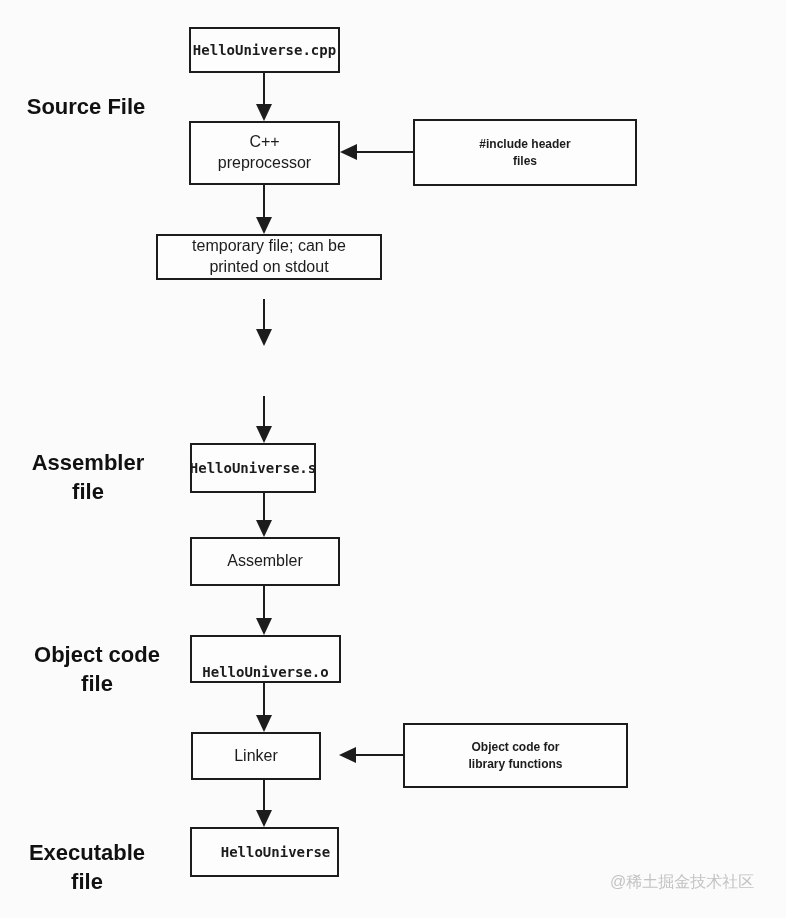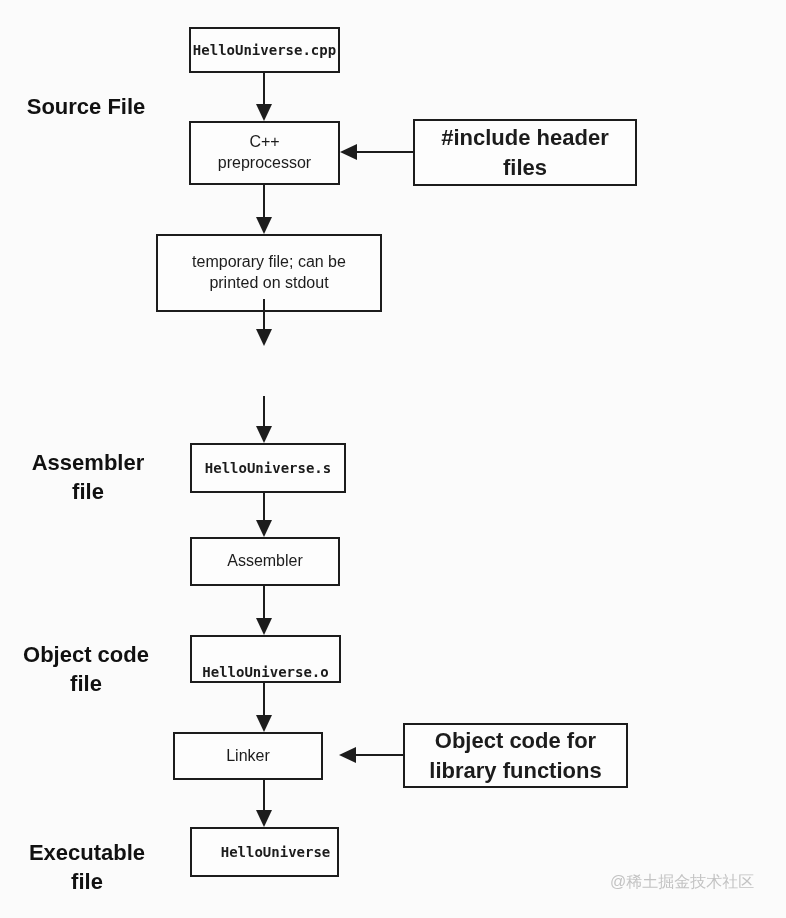--- a/index.html
+++ b/index.html
@@ -32,7 +32,7 @@
   }
   .node.boldtext {
     font-weight:bold;
-    font-size:22px;
+    font-size:12px;
     line-height:1.35;
   }
 

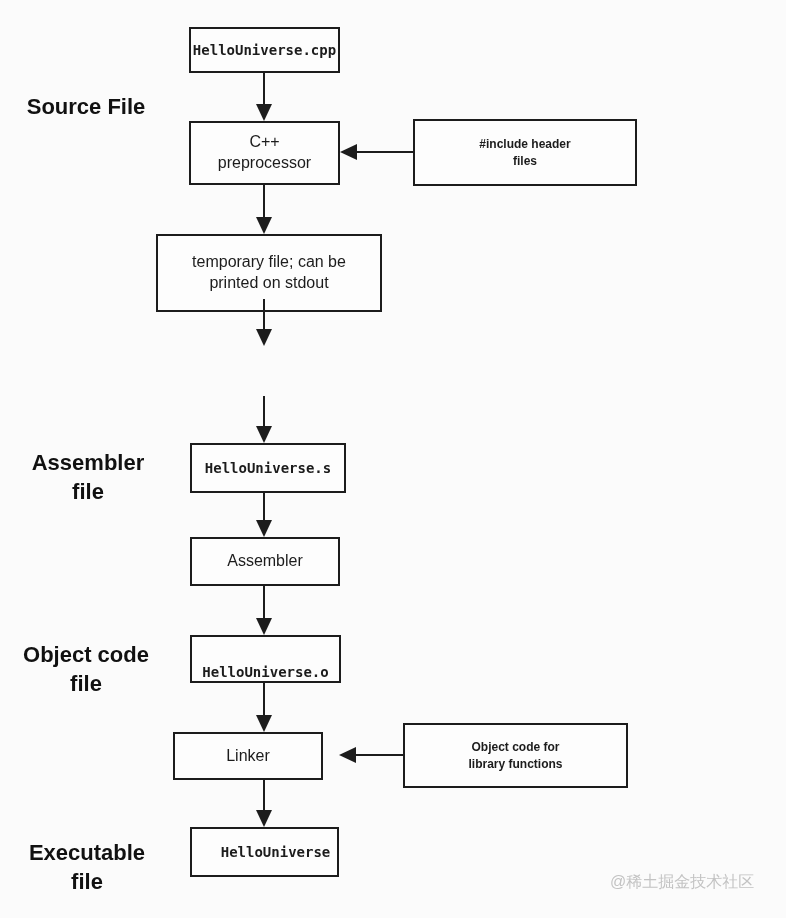--- a/index.html
+++ b/index.html
@@ -102,7 +102,7 @@
     <div>files</div>
   </div>
 
-  <div class="node" style="left:156px; top:234px; width:226px; height:78px;">
+  <div class="node" style="left:156px; top:234px; width:226px; height:46px;">
     <div>temporary file; can be</div>
     <div>printed on stdout</div>
   </div>

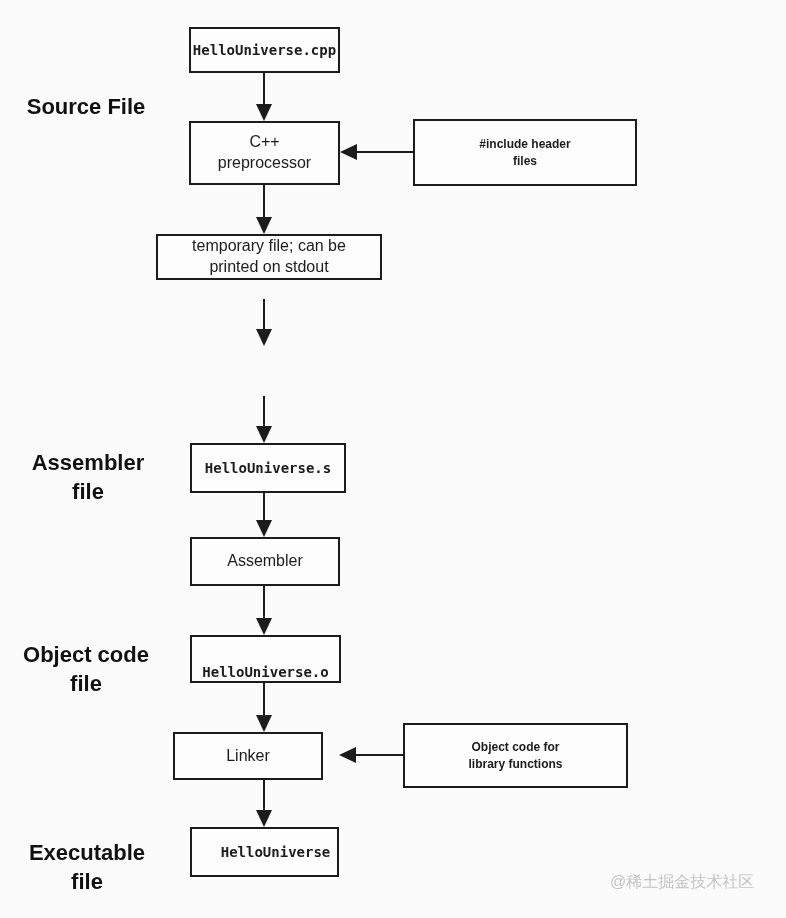--- a/index.html
+++ b/index.html
@@ -108,7 +108,7 @@
   </div>
 
 
-  <div class="node mono" style="left:190px; top:443px; width:156px; height:50px;">
+  <div class="node mono" style="left:190px; top:443px; width:126px; height:50px;">
     <div>HelloUniverse.s</div>
   </div>
 

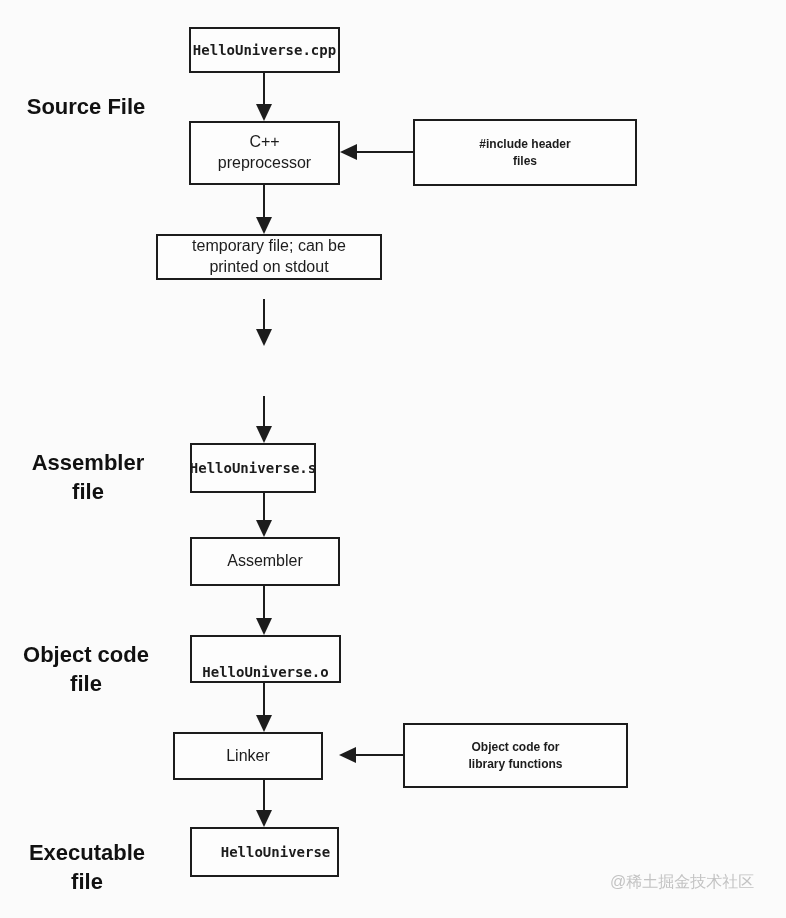--- a/index.html
+++ b/index.html
@@ -79,7 +79,7 @@
     <div>Assembler</div>
     <div>file</div>
   </div>
-  <div class="sidelabel" style="left:16px; top:641px; width:140px;">
+  <div class="sidelabel" style="left:27px; top:641px; width:140px;">
     <div>Object code</div>
     <div>file</div>
   </div>

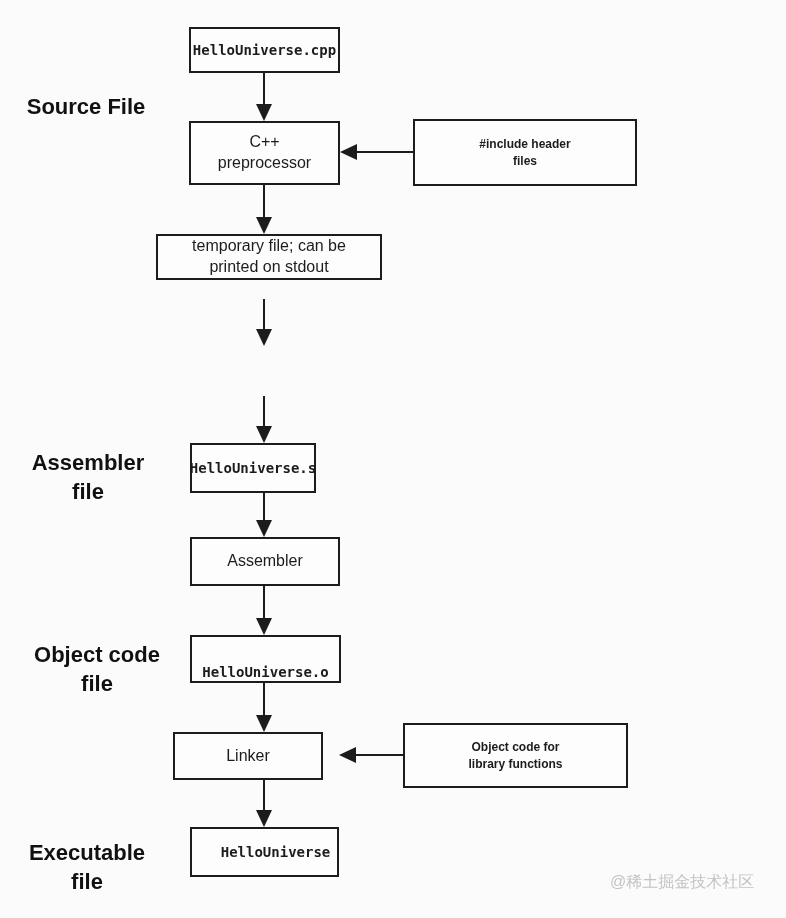--- a/index.html
+++ b/index.html
@@ -120,7 +120,7 @@
     <div>HelloUniverse.o</div>
   </div>
 
-  <div class="node" style="left:173px; top:732px; width:150px; height:48px;justify-content:center;">
+  <div class="node" style="left:191px; top:732px; width:130px; height:48px;justify-content:center;">
     <div>Linker</div>
   </div>
 

